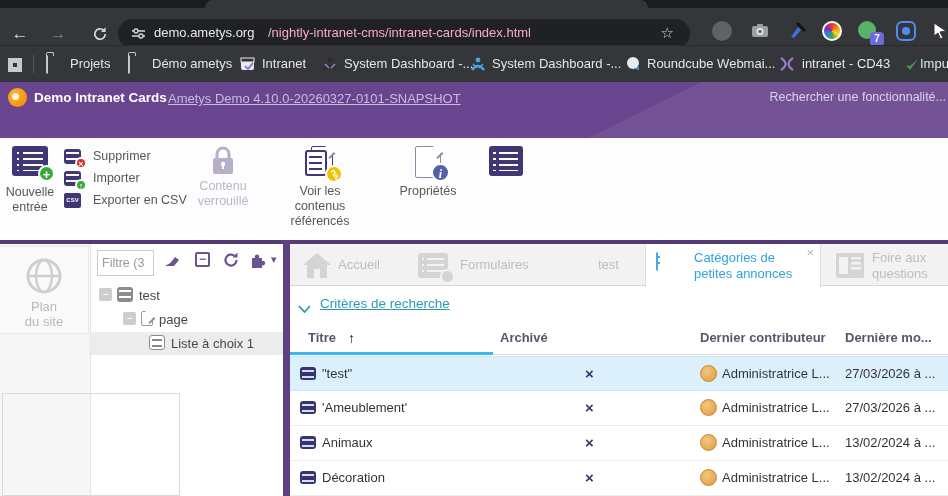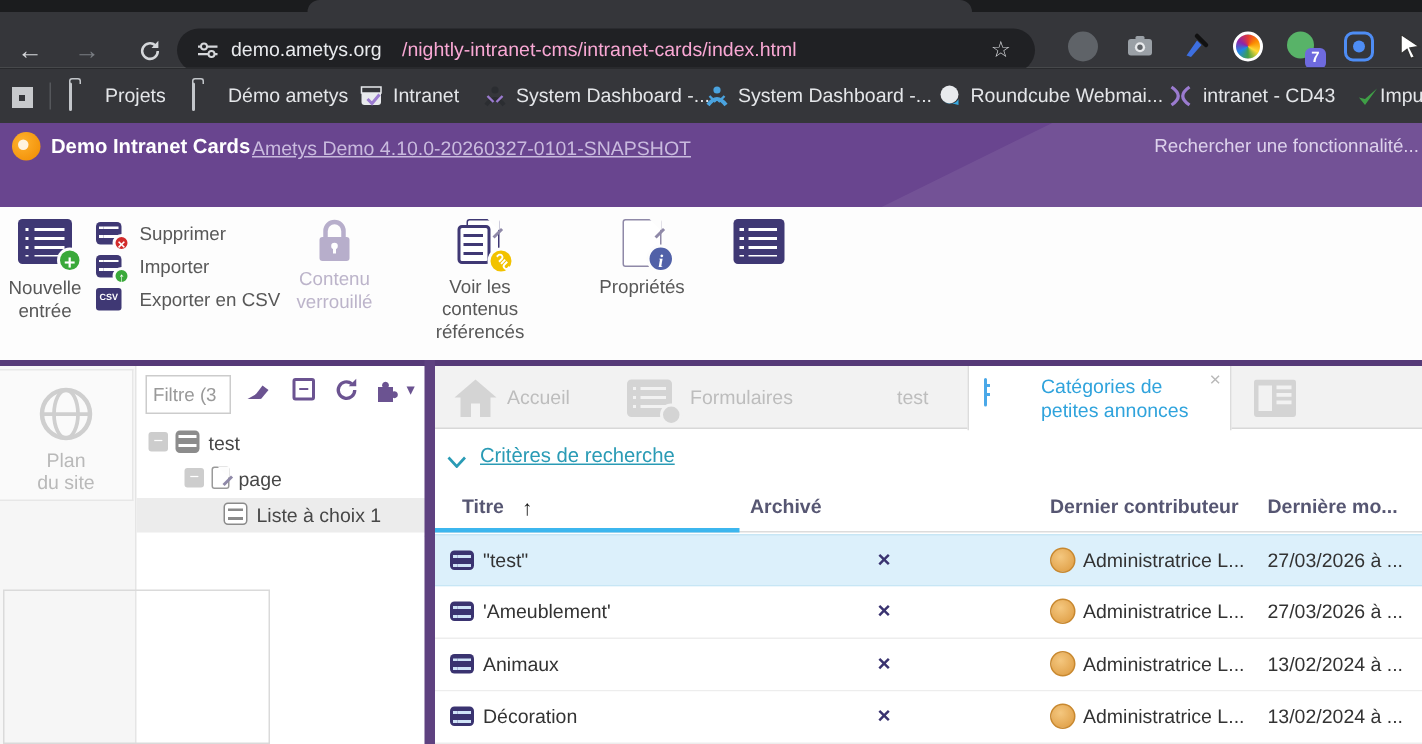--- a/index.html
+++ b/index.html
@@ -376,6 +376,7 @@
             <rect x="15" y="14" width="10" height="2.5" fill="#f2f2f2"></rect>
           </svg>
       </span>
+      <span class="wtab-label" style="left:582px;top:6px;width:70px;white-space:normal">Foire aux questions</span>
     </div>
 
     <div class="criteria">

